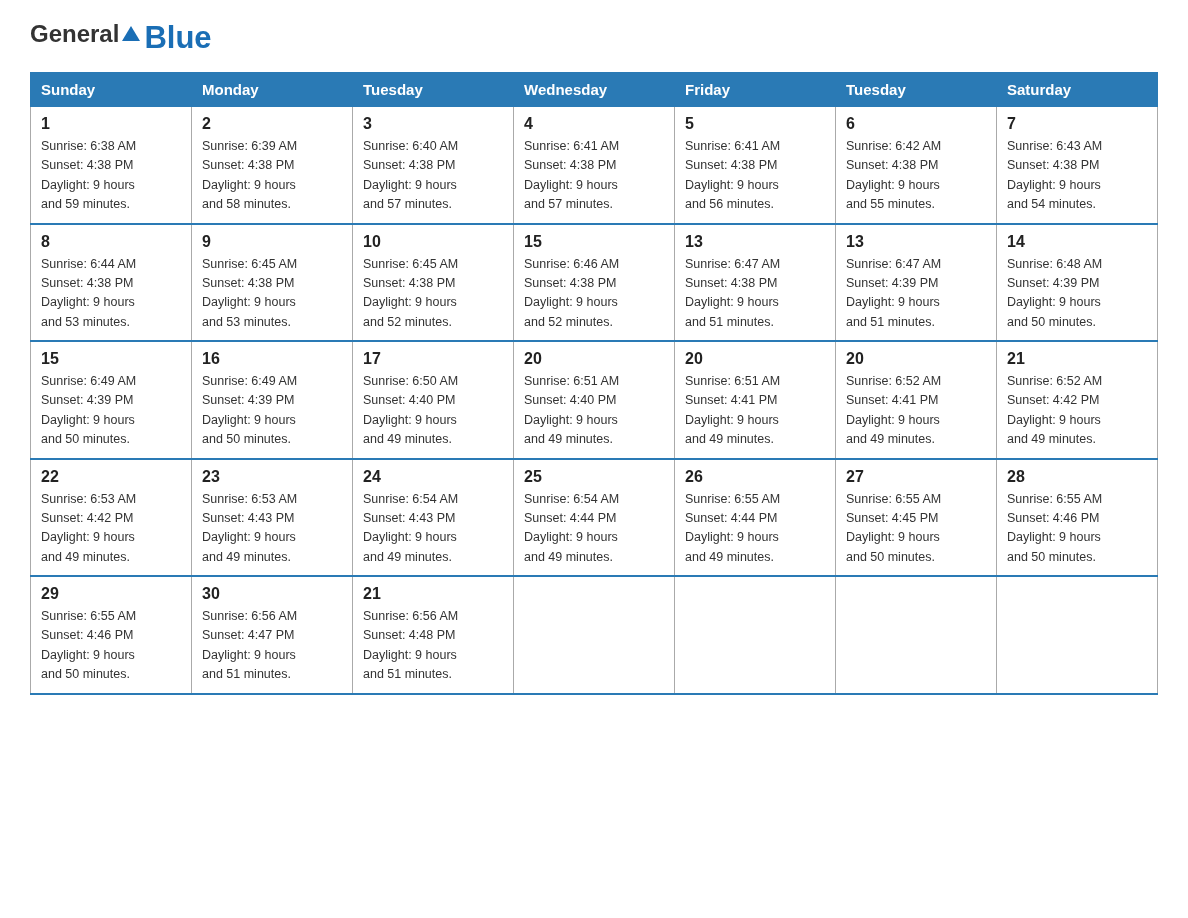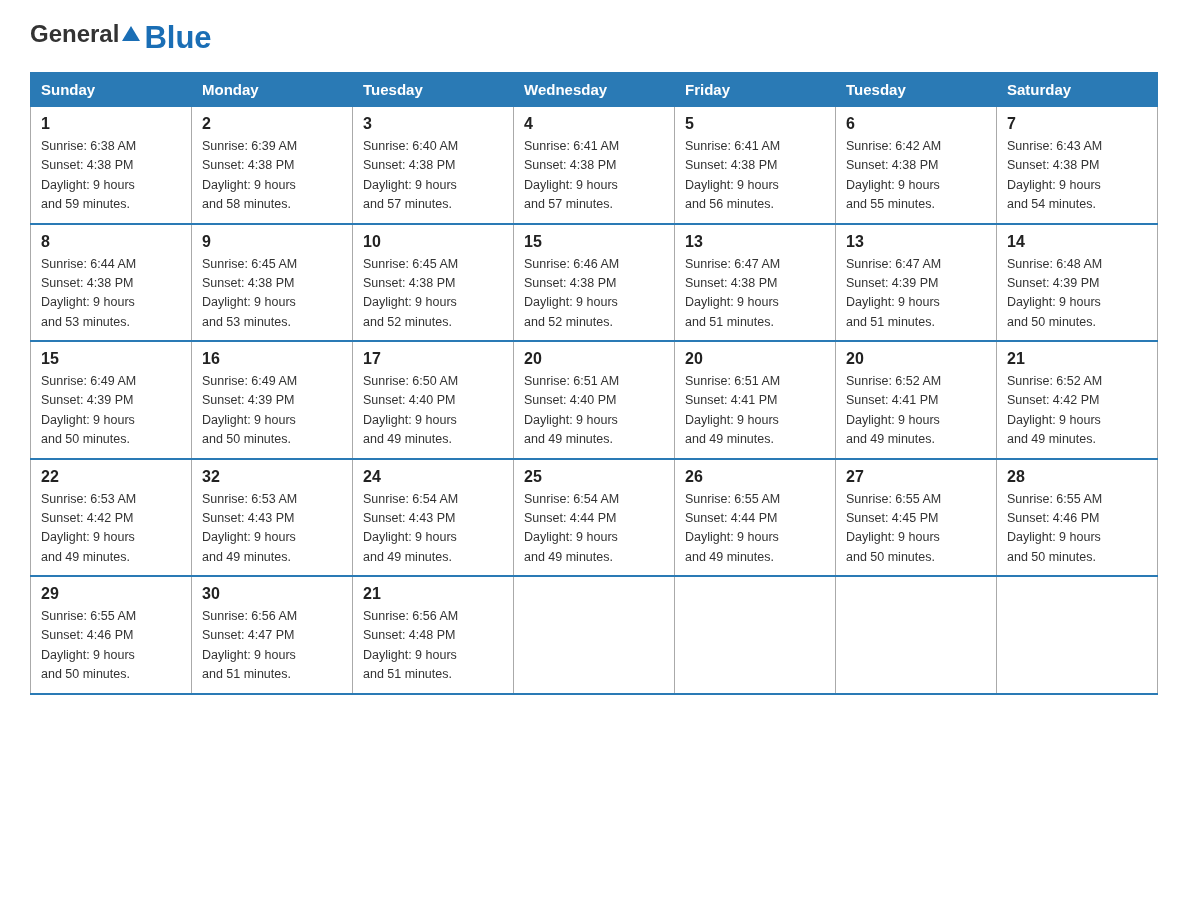--- a/index.html
+++ b/index.html
@@ -203,7 +203,7 @@
           <div class="day-info">Sunrise: 6:53 AM<br>Sunset: 4:42 PM<br>Daylight: 9 hours<br>and 49 minutes.</div>
         </td>
         <td>
-          <div class="day-number">32</div>
+          <div class="day-number">23</div>
           <div class="day-info">Sunrise: 6:53 AM<br>Sunset: 4:43 PM<br>Daylight: 9 hours<br>and 49 minutes.</div>
         </td>
         <td>

